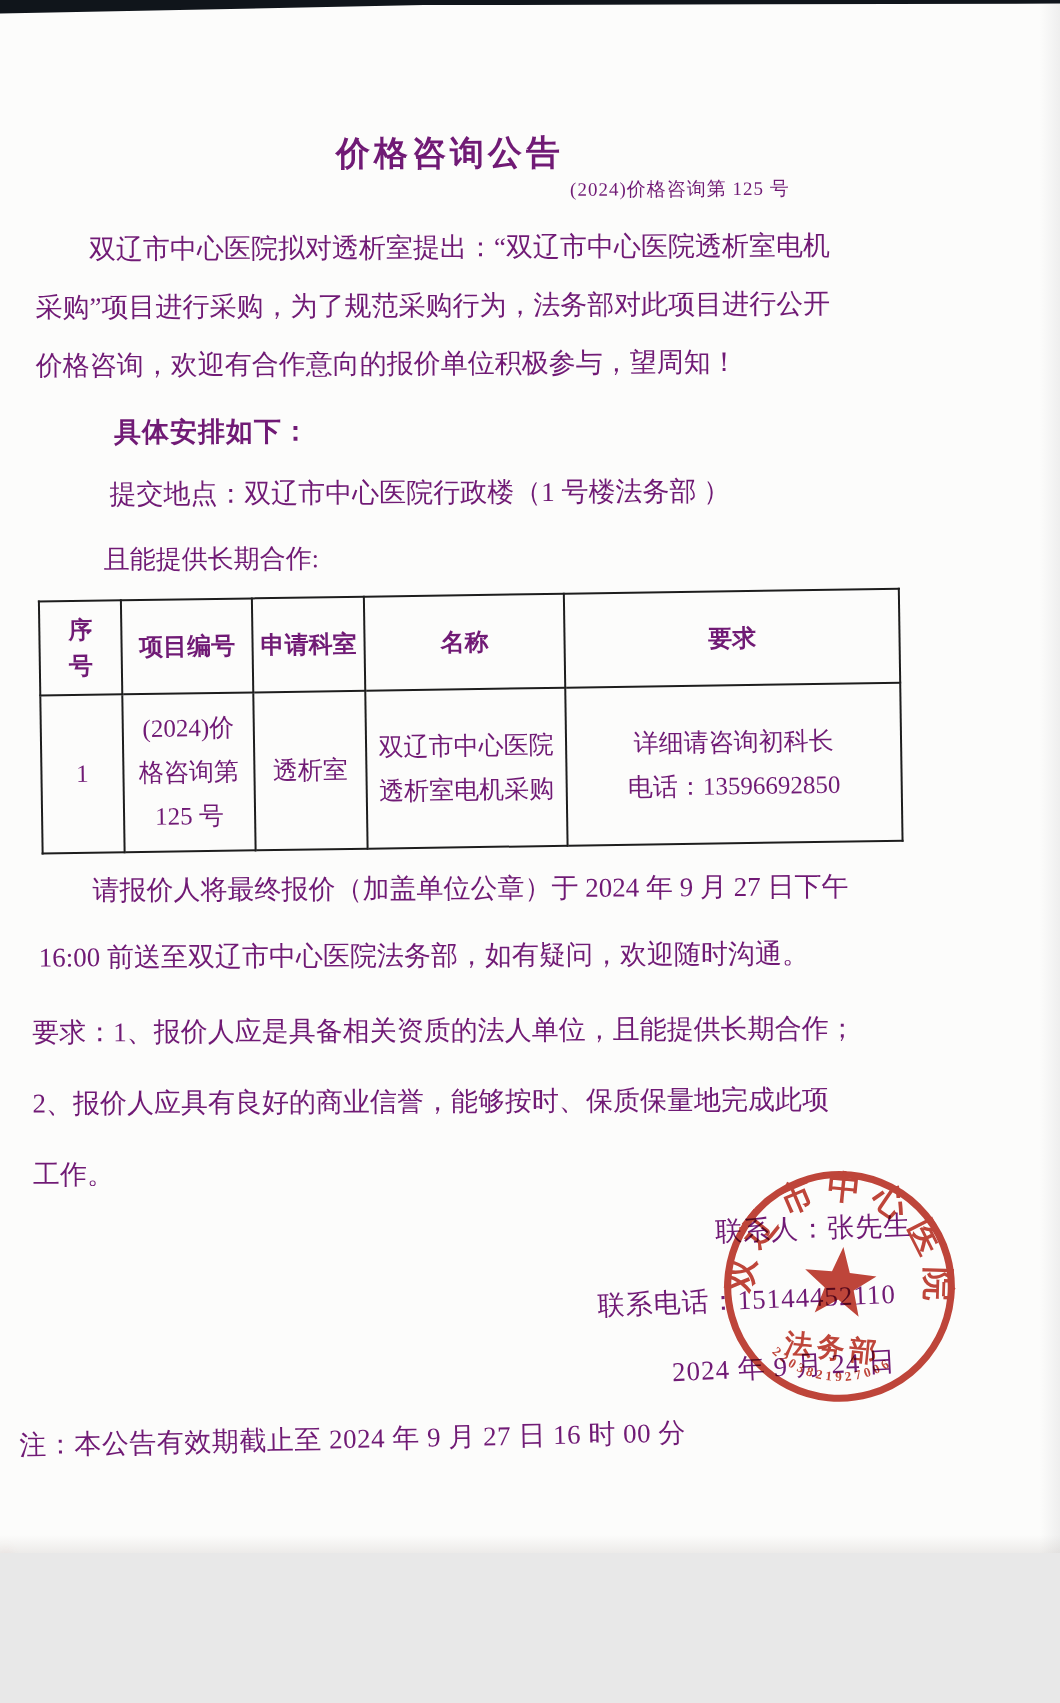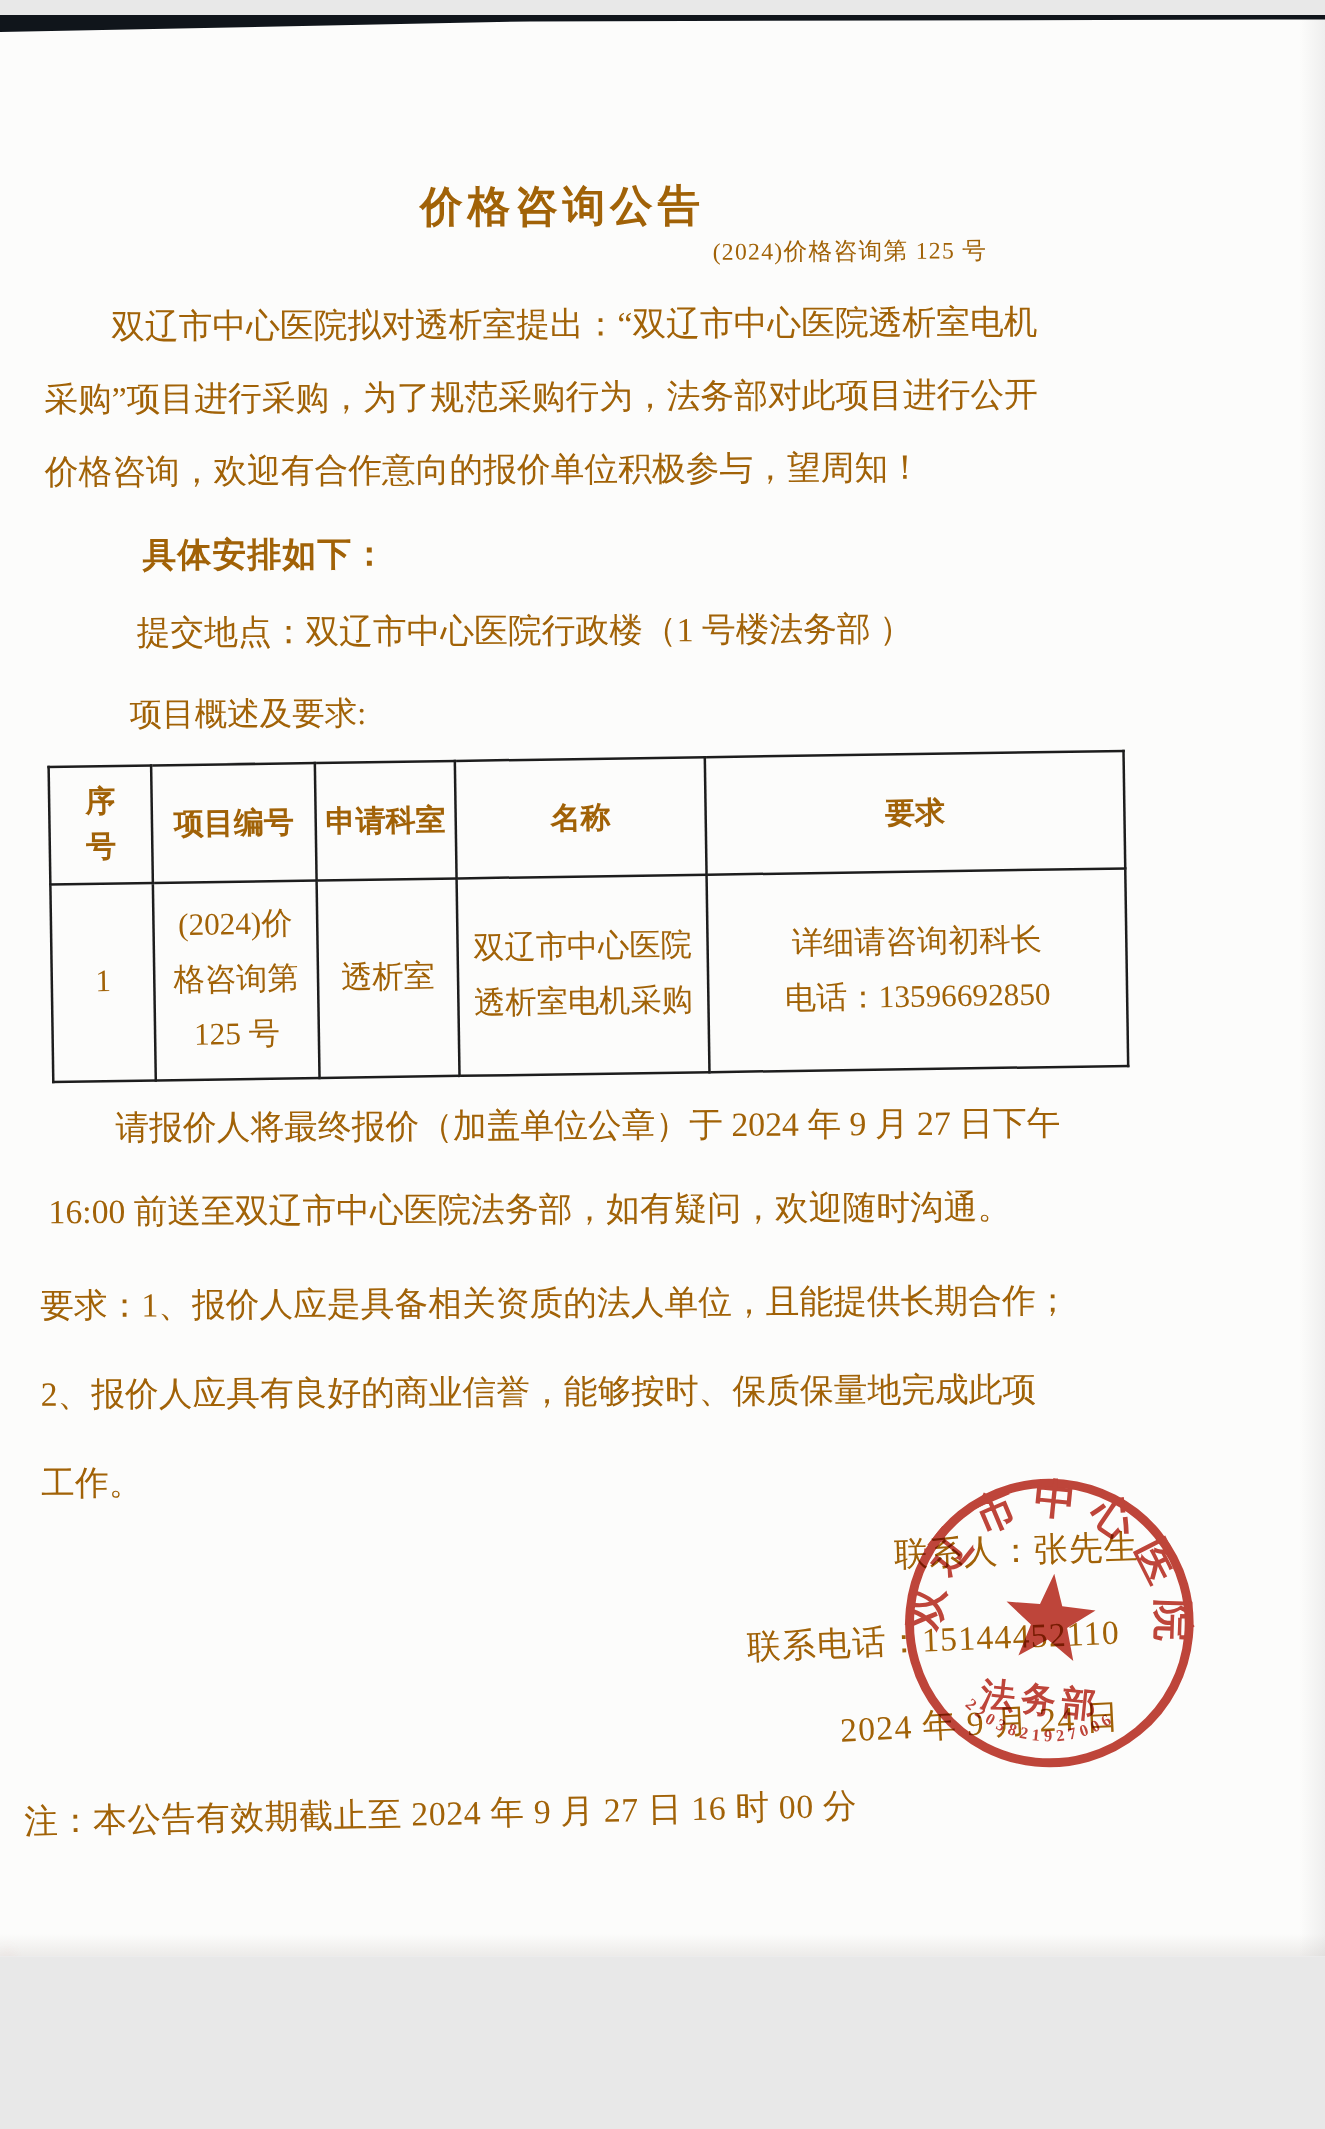--- a/index.html
+++ b/index.html
@@ -4,10 +4,10 @@
 <style>
   html,body{margin:0;padding:0;background:#e8e8e8;}
   .page{
-    position:relative;width:1060px;height:1553px;margin:12px auto;
+    position:relative;width:1060px;height:1553px;margin:0 auto;
     background:#fcfcfb;overflow:hidden;
     font-family:"Liberation Serif","DejaVu Serif",serif;
-    color:#a16207;
+    color:#701a75;
   }
   
   .top-edge{position:absolute;top:0;left:0;width:100%;height:16px;background:#10151b;

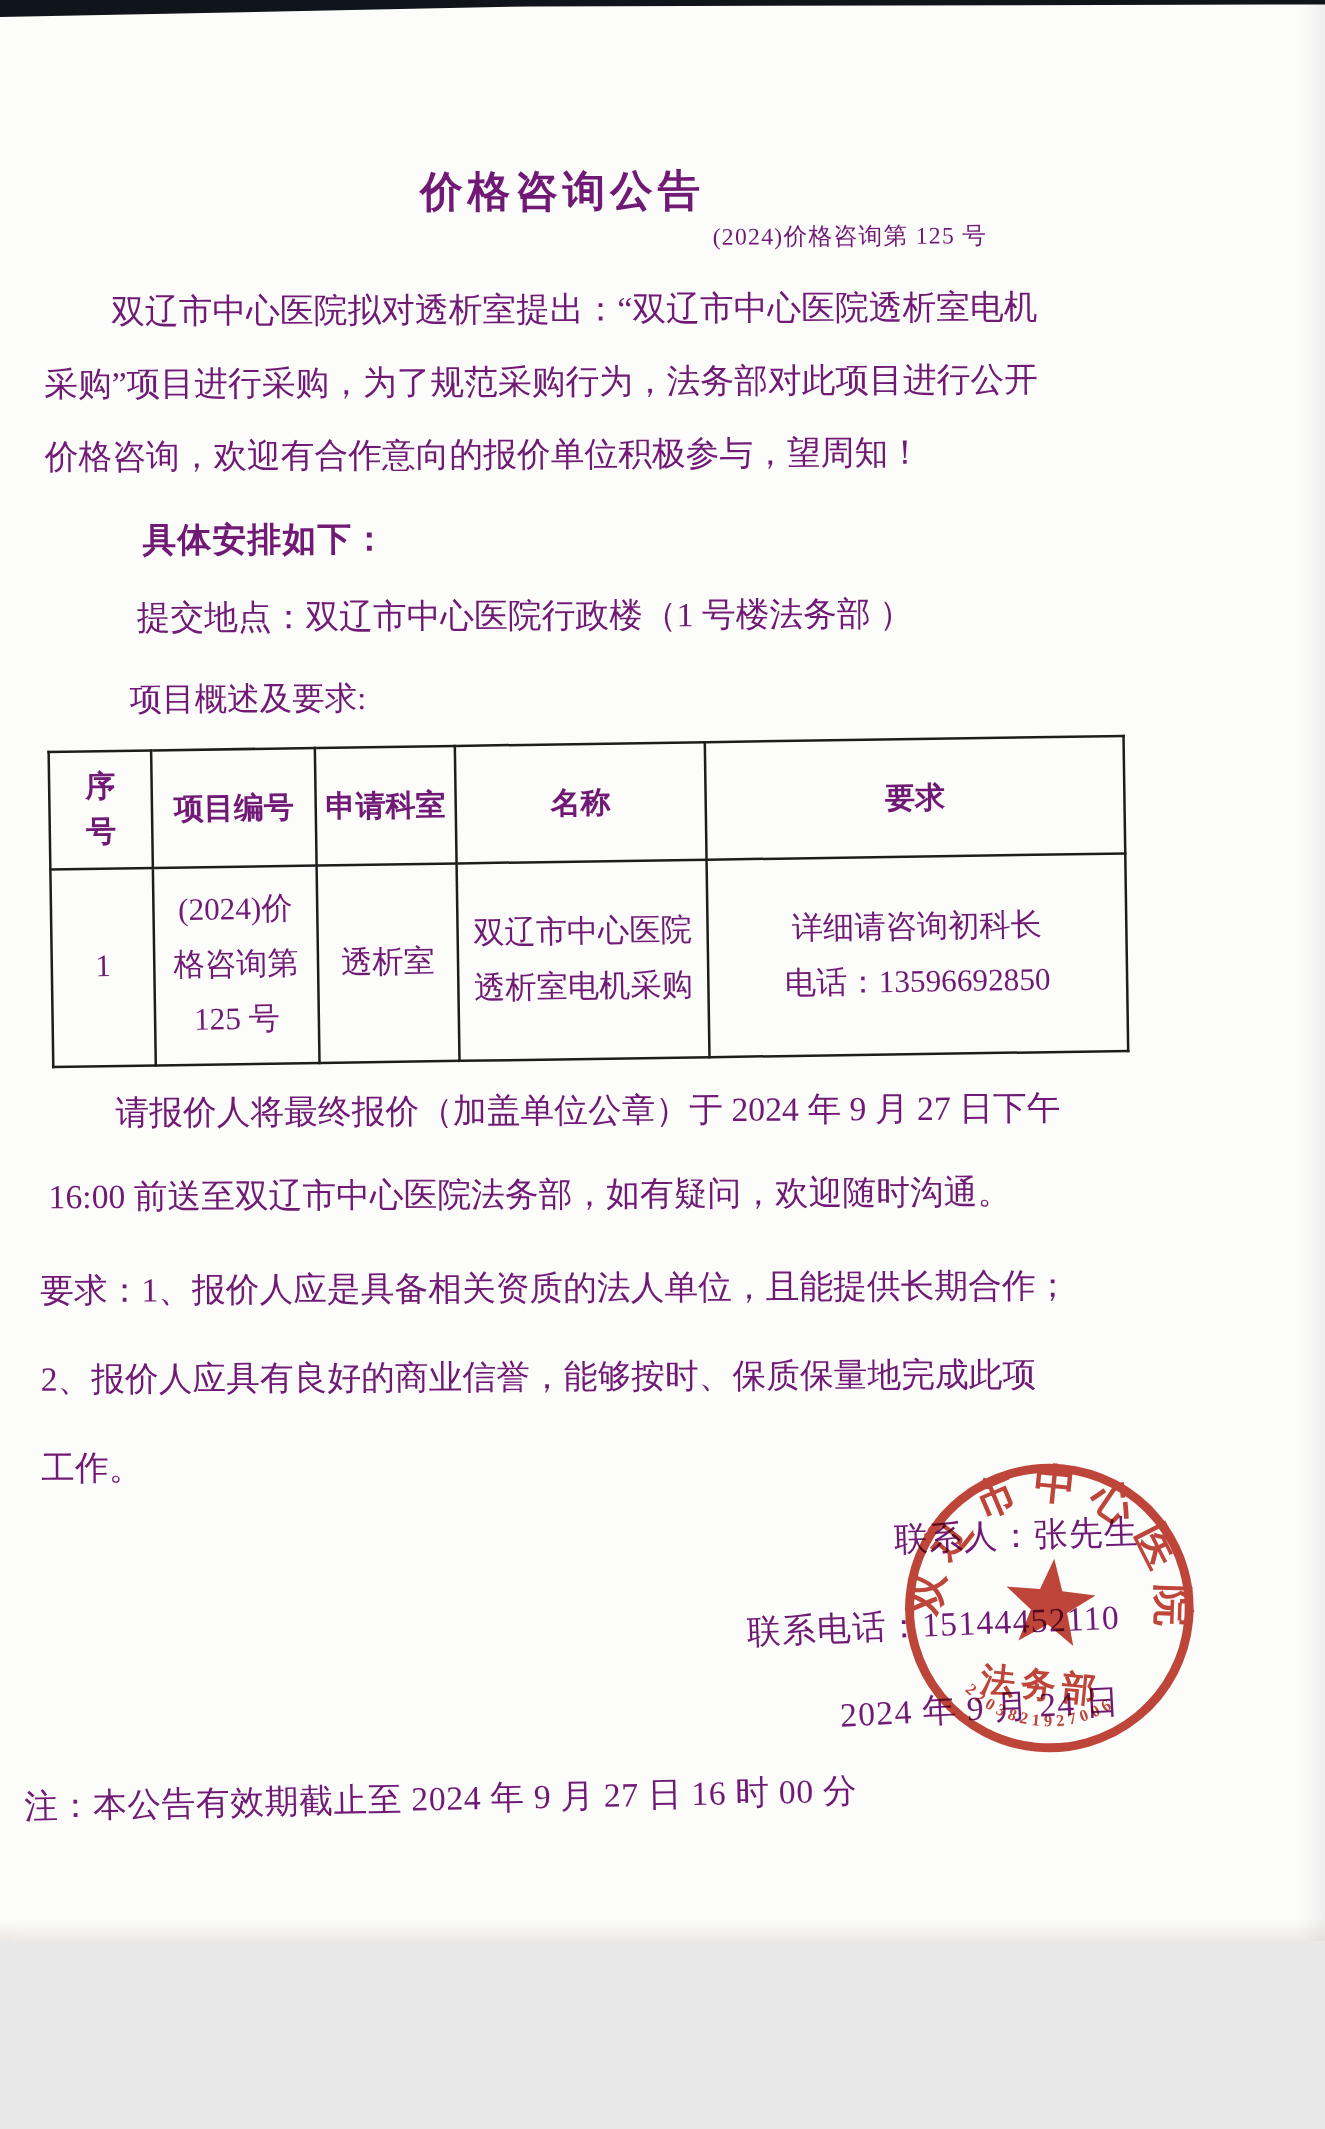--- a/index.html
+++ b/index.html
@@ -77,7 +77,7 @@
 价格咨询，欢迎有合作意向的报价单位积极参与，望周知！</div>
     <div class="arr">具体安排如下：</div>
     <div class="submit">提交地点：双辽市中心医院行政楼（1 号楼法务部 ）</div>
-    <div class="overview">项目概述及要求:</div>
+    <div class="overview">且能提供长期合作:</div>
 
     <table class="proj">
       <thead>

